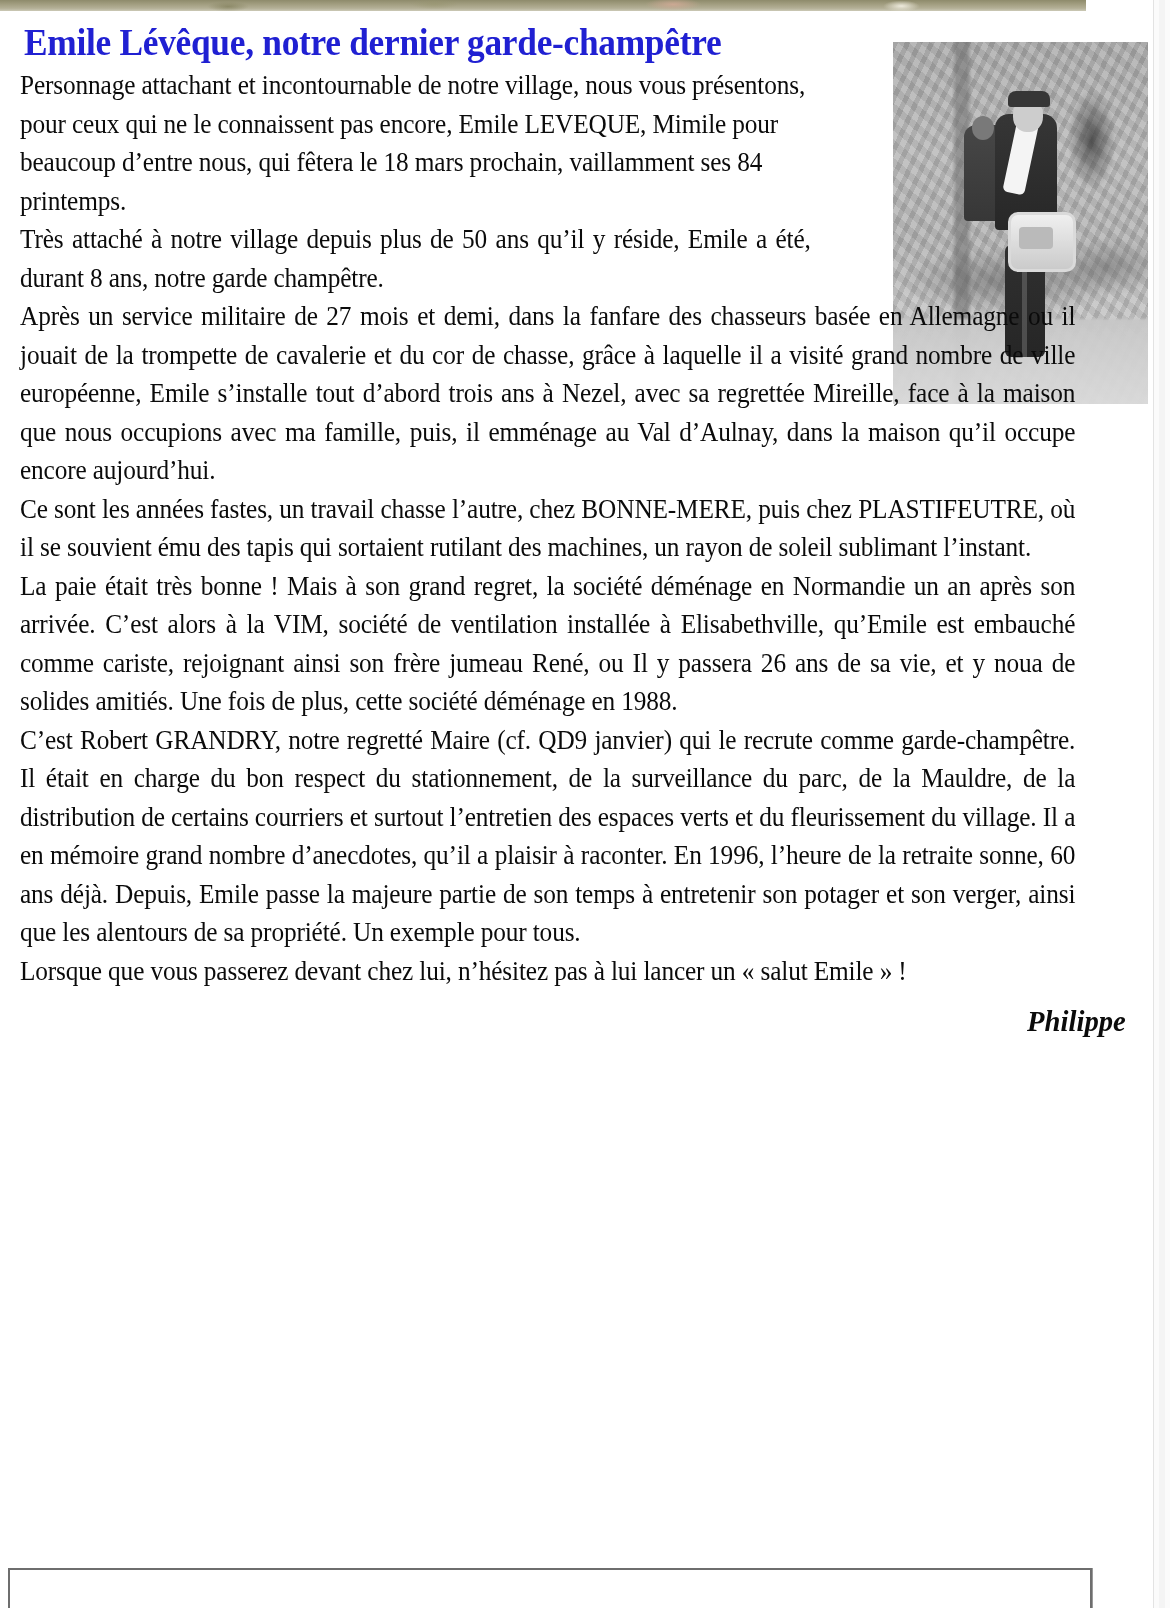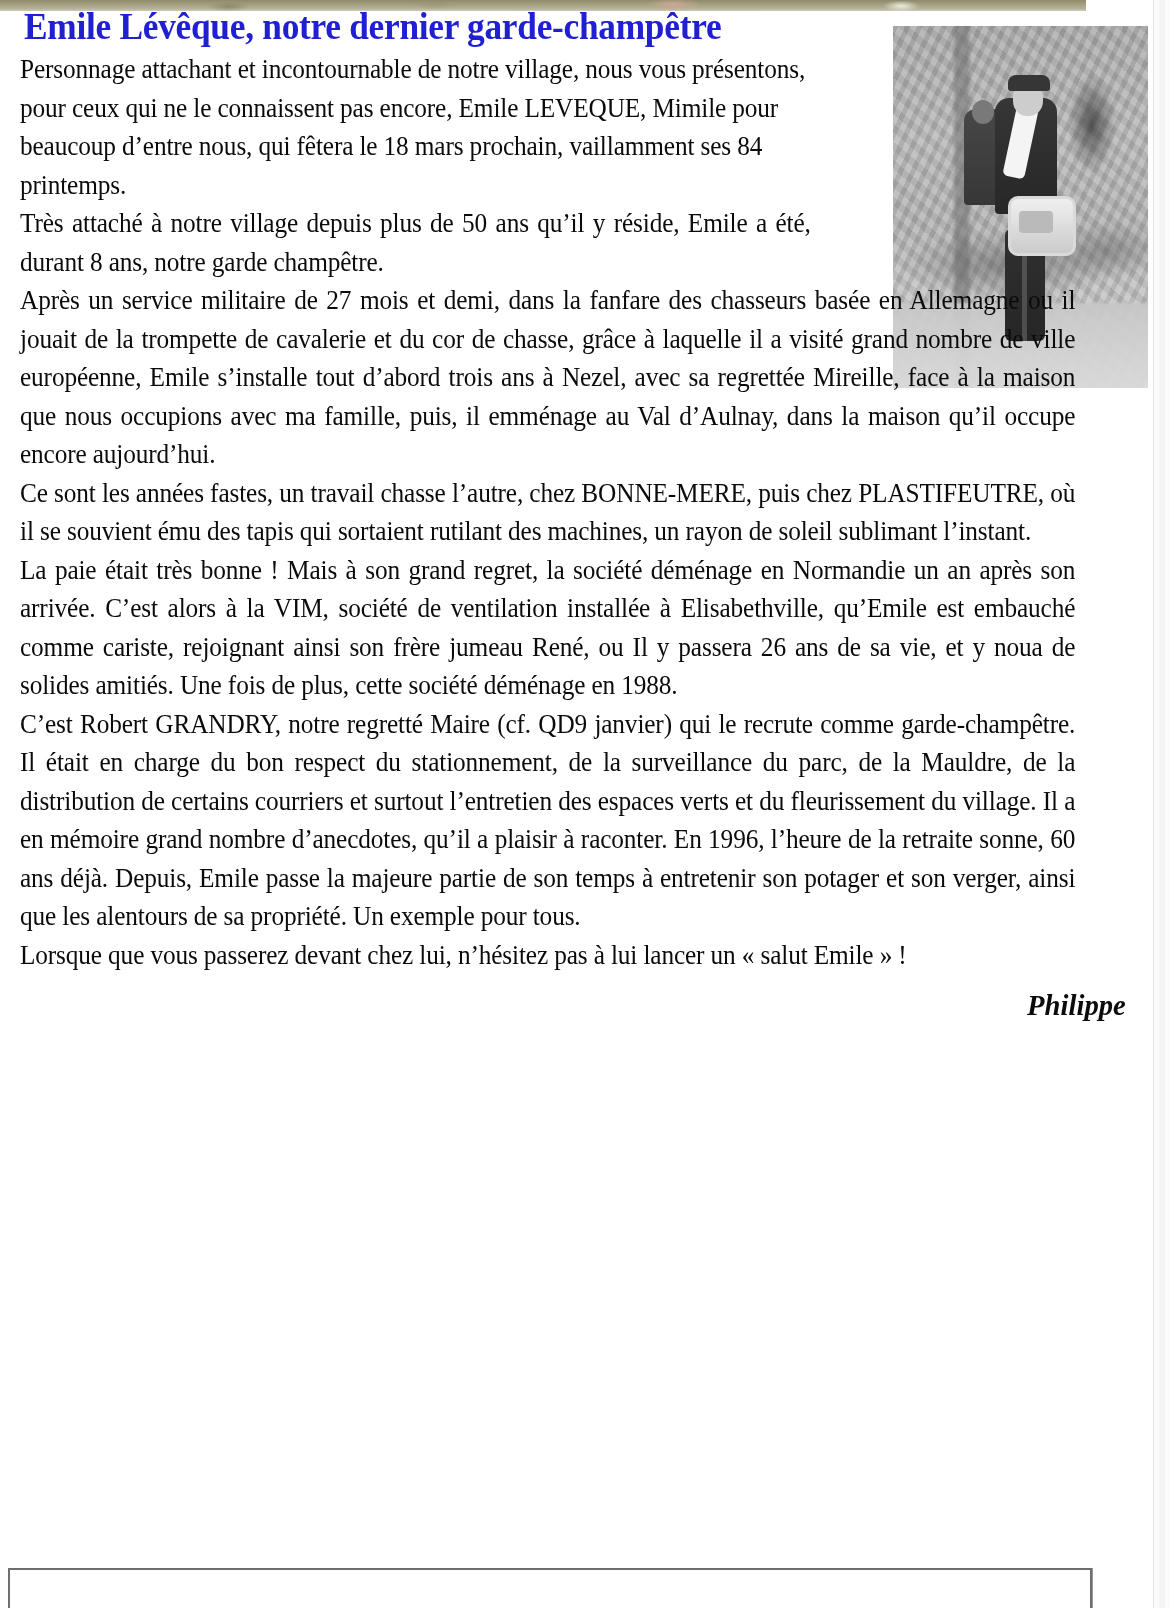--- a/index.html
+++ b/index.html
@@ -61,7 +61,7 @@
   #content {
     position: absolute;
     left: 20px;
-    top: 4px;
+    top: 20px;
     width: 1060px;
   }
 

